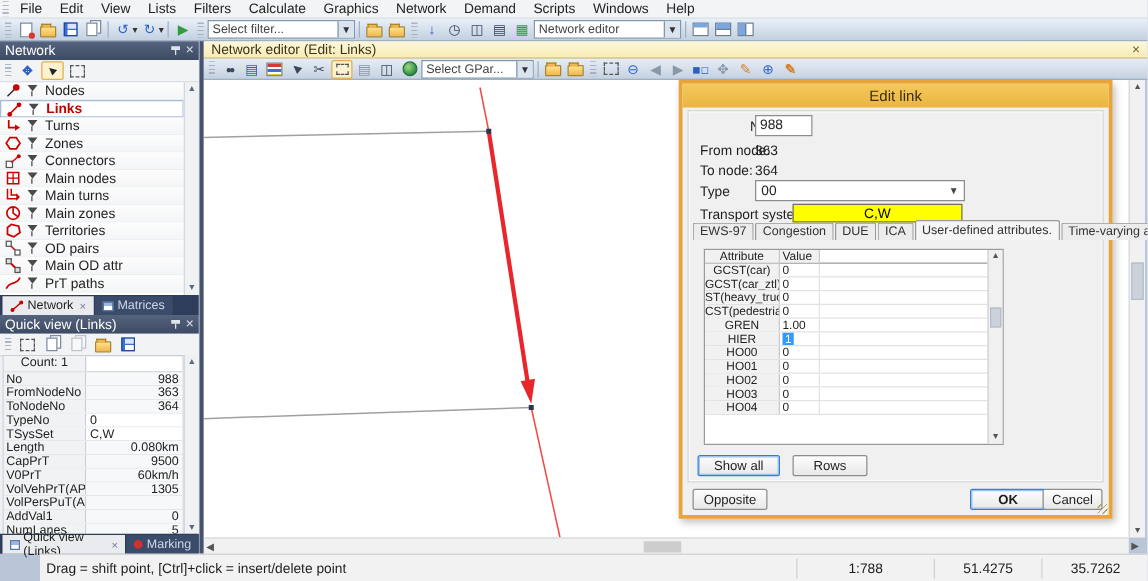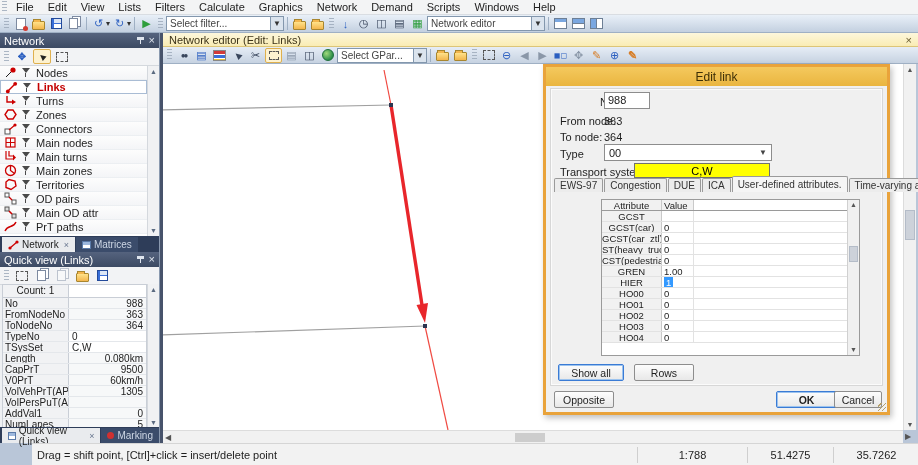--- a/index.html
+++ b/index.html
@@ -152,8 +152,8 @@
     border-radius:2px 2px 0 0; white-space:nowrap; }
   .dtab.active { height:16px; line-height:15px; background:#f5f5f5; position:relative; z-index:2; }
 
-  .atable { position:absolute; left:17px; top:113px; width:259px; height:157px; background:#fff;
-    border:1px solid #9a9a9a; overflow:hidden; font-size:9.5px;margin-left:38px; }
+  .atable { position:absolute; left:17px; top:113px; width:240px; height:157px; background:#fff;
+    border:1px solid #9a9a9a; overflow:hidden; font-size:9.5px; }
   .atable .sbar { position:absolute; right:0; top:0; bottom:0; width:12px; background:#f0f0f0;
     border-left:1px solid #d0d0d0; font-size:7px; text-align:center; color:#555; }
   .arow { height:11px; display:flex; border-bottom:1px solid #e2e2e2; }

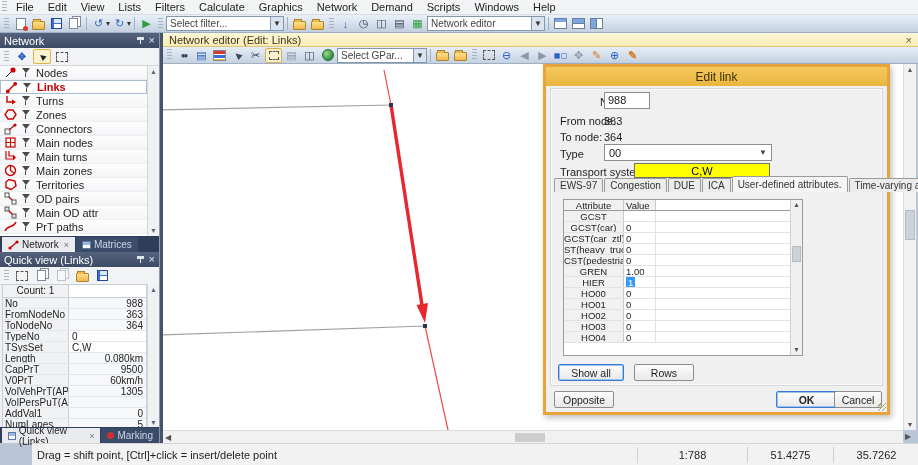--- a/index.html
+++ b/index.html
@@ -640,10 +640,6 @@
           <span class="a2">Value</span>
         </div>
         <div class="arow">
-            <span class="a1">GCST</span>
-            <span class="a2"></span>
-          </div>
-        <div class="arow">
             <span class="a1">GCST(car)</span>
             <span class="a2">0</span>
           </div>

